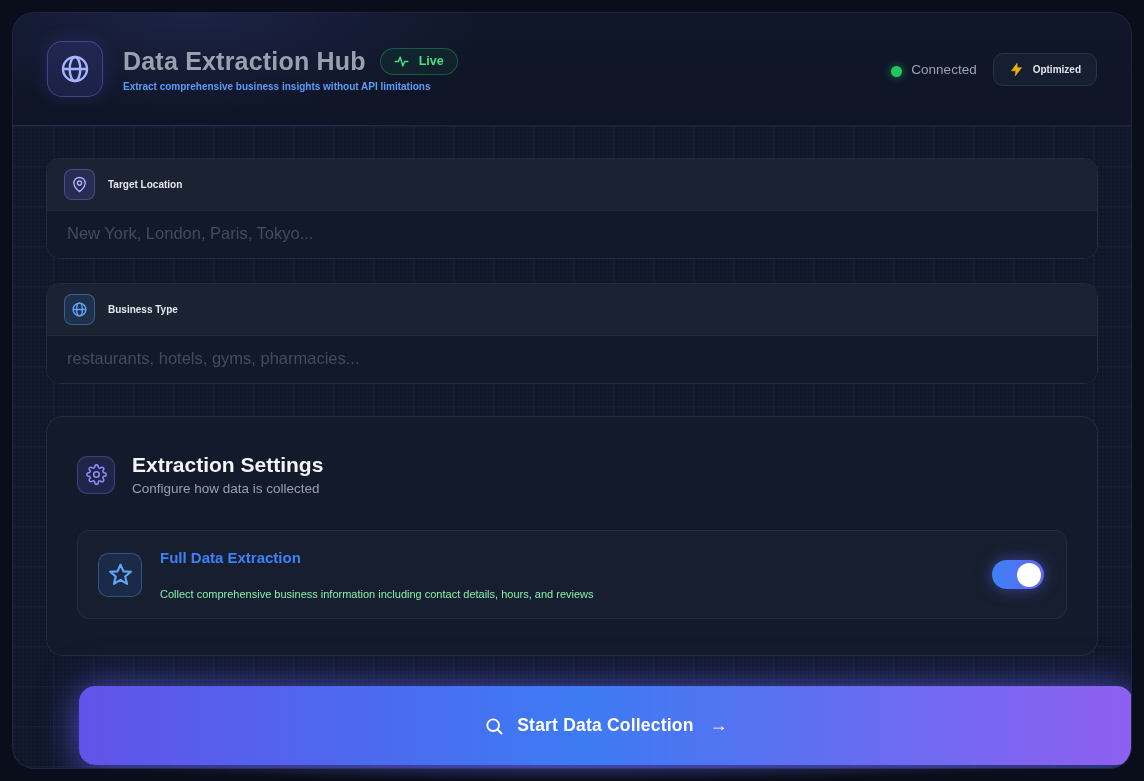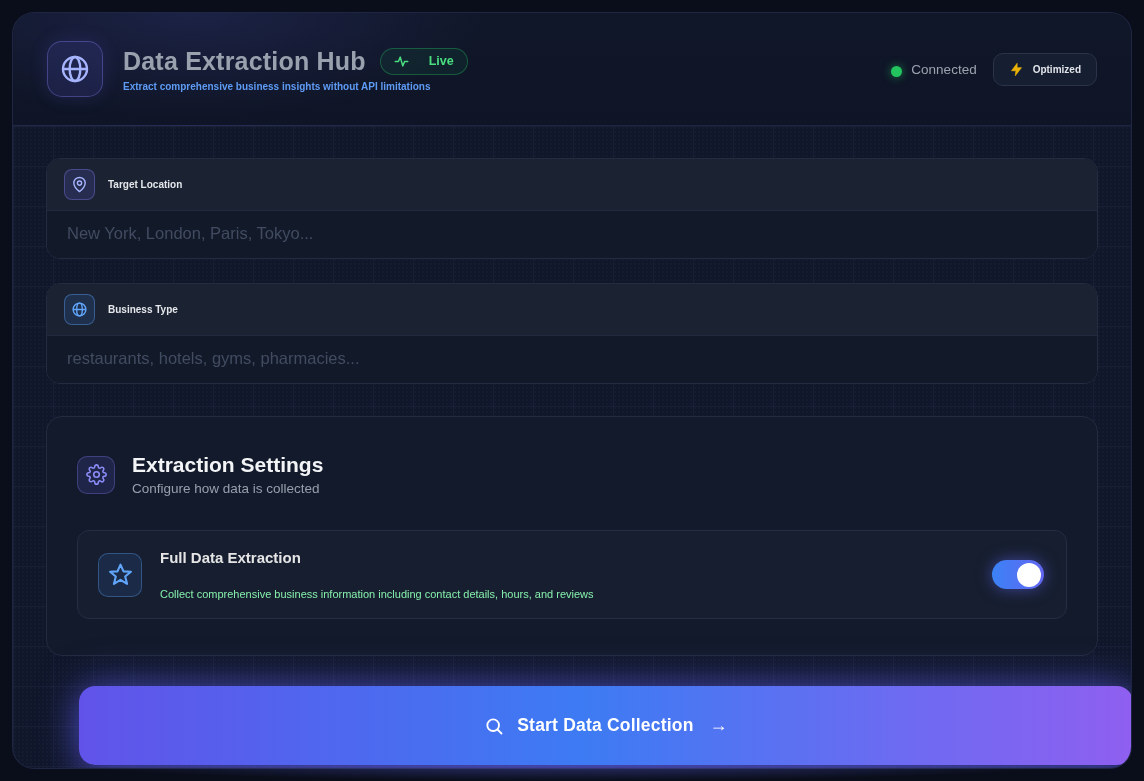--- a/index.html
+++ b/index.html
@@ -52,7 +52,7 @@
   .title-row{ display:flex; align-items:center; gap:14px; }
   .app-title{ font-size:25px; font-weight:bold; color:#9aa1ae; letter-spacing:.2px;text-align:center; }
   .live-badge{
-    display:flex; align-items:center; gap:20px;
+    display:flex; align-items:center; gap:10px;
     padding:5px 13px; border-radius:999px;
     background:rgba(34,197,94,.07);
     border:1px solid rgba(34,197,94,.35);

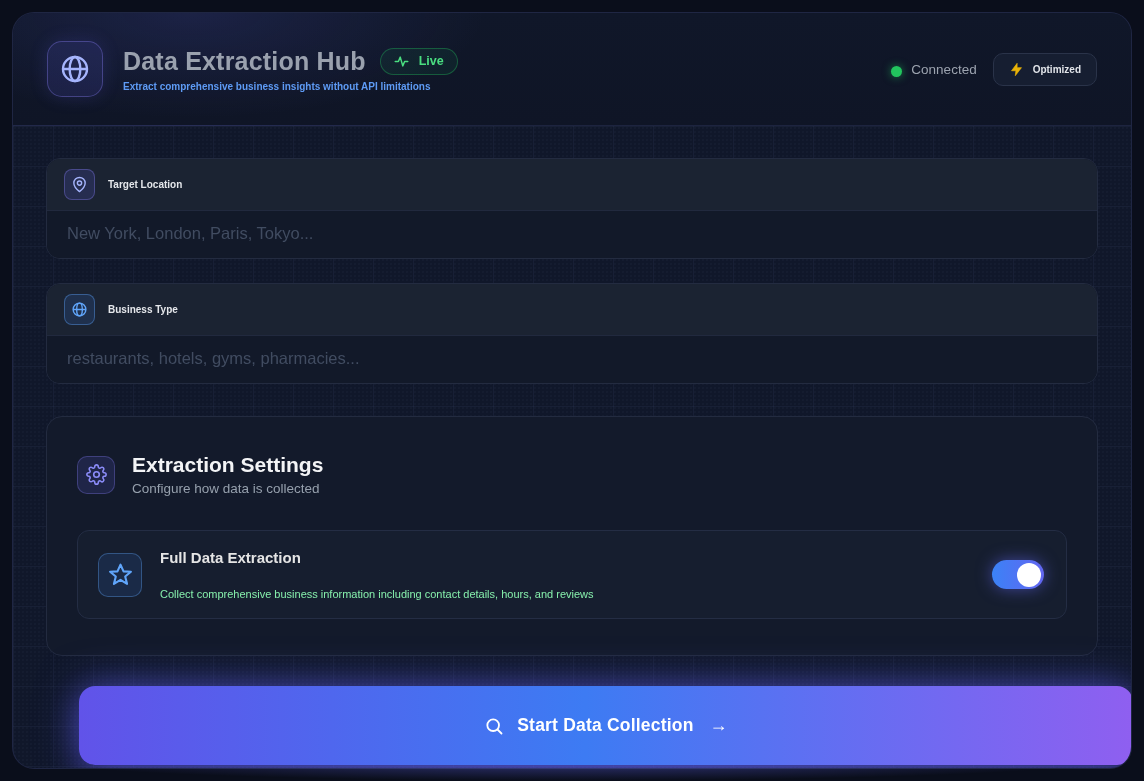--- a/index.html
+++ b/index.html
@@ -119,7 +119,7 @@
     display:flex; align-items:center; justify-content:center;
   }
   .toggle-text{ flex:1; }
-  .toggle-title{ font-size:15px; font-weight:bold; color:#e5e5e5; }
+  .toggle-title{ font-size:15px; font-weight:bold; color:#3b82f6; }
   .toggle-desc{ margin-top:22px; font-size:11px; color:#86efac; }
   .switch{
     position:relative; width:52px; height:29px; border-radius:999px; flex:0 0 auto;

